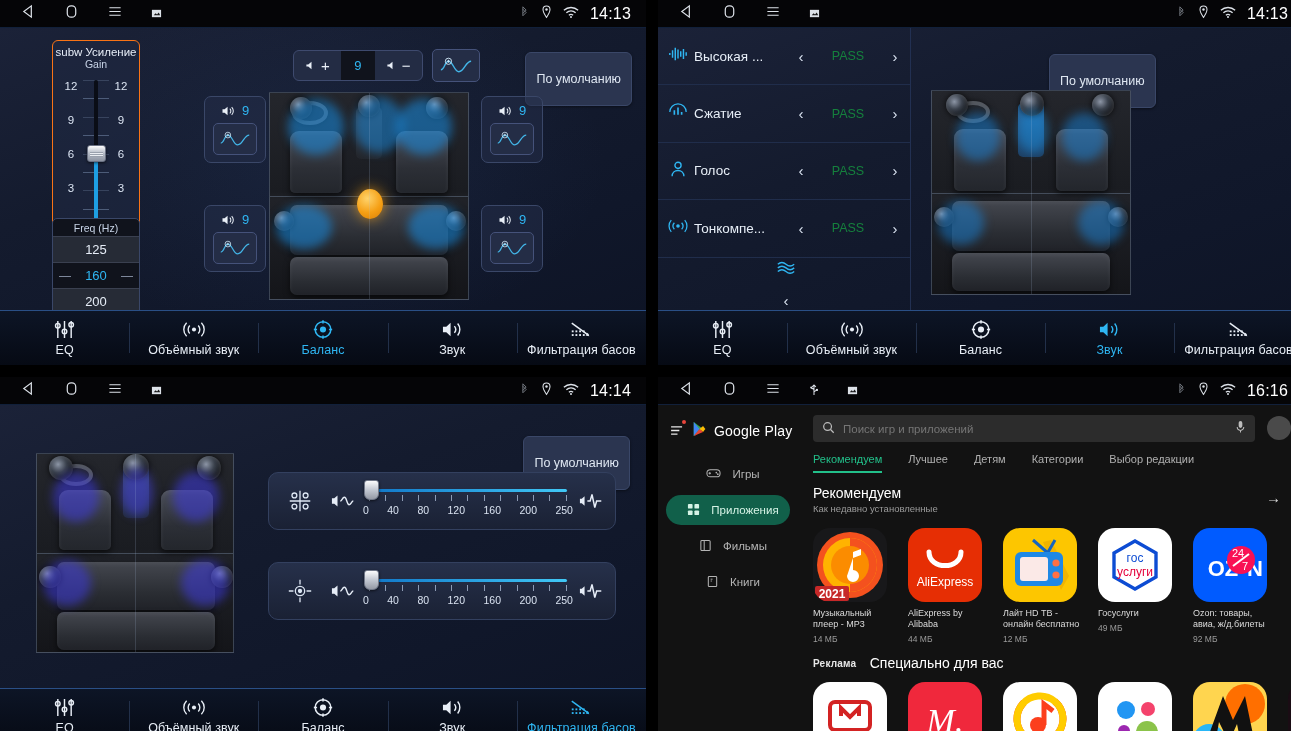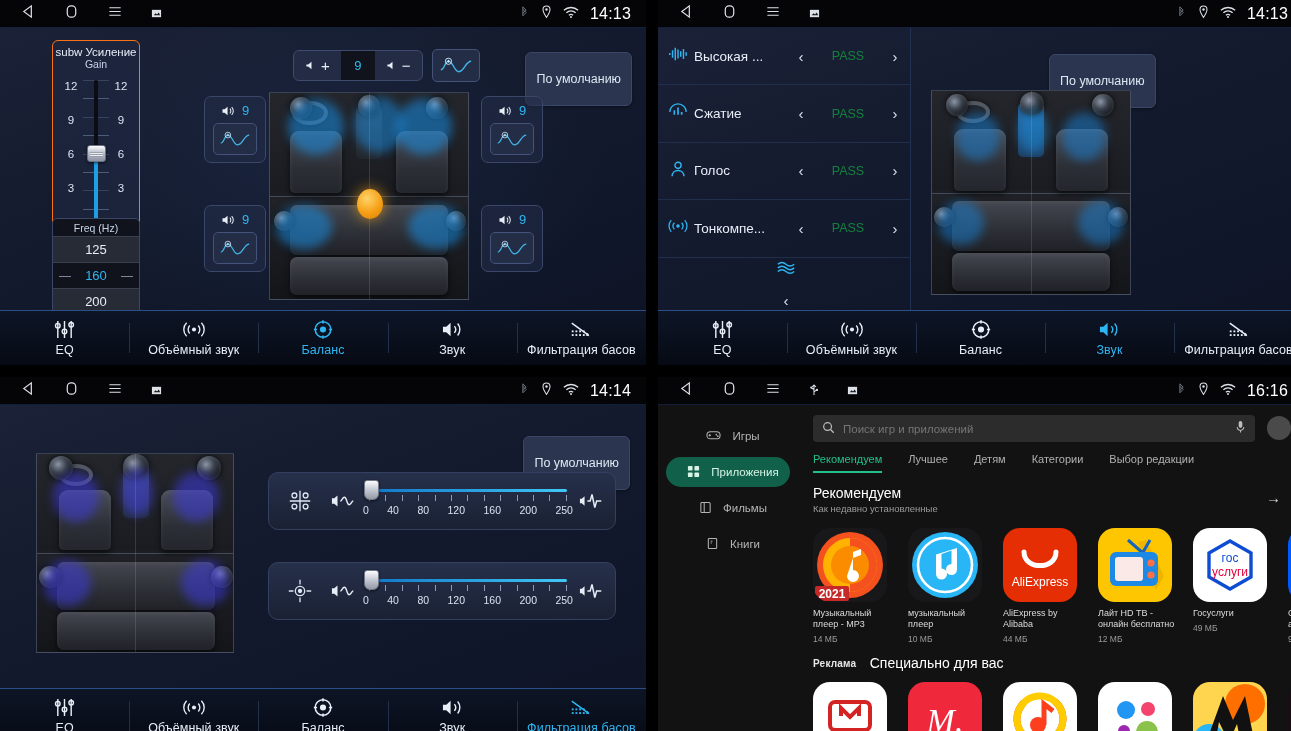--- a/index.html
+++ b/index.html
@@ -826,6 +826,23 @@
     <div class="gp">
 
       <div class="gp-side">
+        <div class="gp-brand">
+          <span style="position:relative;">
+            <svg width="15" height="11" viewBox="0 0 16 12">
+                <path d="M1 2h12M1 6h9M1 10h7" stroke="#e8e8e8" stroke-width="1.4"></path>
+              </svg>
+            <i style="position:absolute;right:-1px;top:-2px;width:4px;height:4px;border-radius:50%;background:#e8453c;display:block;"></i>
+          </span>
+          <span>
+            <svg width="15" height="16" viewBox="0 0 16 18">
+                <path d="M1.5 1 L12 9 L1.5 17 Z" fill="#34a853"></path>
+                <path d="M1.5 1 L8 9 L1.5 17 Z" fill="#4285f4"></path>
+                <path d="M8 9 L12 5.6 L14.6 9 L12 12.4 Z" fill="#fbbc04"></path>
+                <path d="M12 12.4 L1.5 17 L8 9 Z" fill="#ea4335"></path>
+              </svg>
+          </span>
+          <span class="gp-brandtext">Google Play</span>
+        </div>
         <div class="gp-navitem">
           <span><svg width="15" height="12" viewBox="0 0 16 12">
                 <rect x="1" y="2.5" width="14" height="7.5" rx="3.6" fill="none" stroke="currentColor" stroke-width="1.1"></rect>

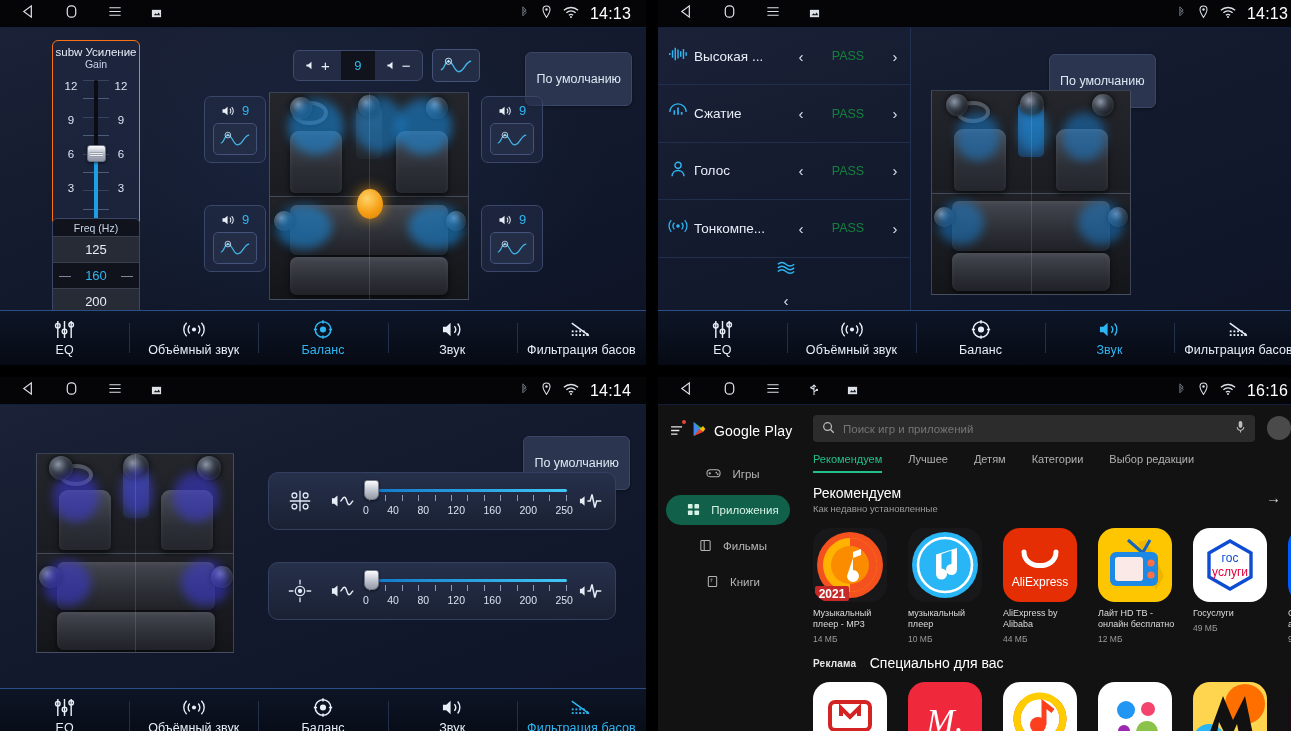--- a/index.html
+++ b/index.html
@@ -923,17 +923,6 @@
           <div class="gp-size">14 МБ</div>
         </div>
         <div class="gp-app">
-          <div class="gp-icon" style="background:#18181a;">
-            <svg width="74" height="74" viewBox="0 0 74 74">
-                <circle cx="37" cy="37" r="33" fill="#29b6f6"></circle>
-                <circle cx="37" cy="37" r="27" fill="none" stroke="#fff" stroke-width="2.6"></circle>
-                <path d="M32 46a5.5 5.5 0 1 0 5.5-5.5V26l10-3.5v13.5a5.5 5.5 0 1 0 5.5 5.5V20l-21 6.5z" fill="#fff" transform="translate(-4,0)"></path>
-              </svg>
-          </div>
-          <div class="gp-name">музыкальный плеер</div>
-          <div class="gp-size">10 МБ</div>
-        </div>
-        <div class="gp-app">
           <div class="gp-icon" style="background:#e62e04;">
             <svg width="74" height="74" viewBox="0 0 74 74">
                 <path d="M21 24 C21 42 53 42 53 24" fill="none" stroke="#fff" stroke-width="5" stroke-linecap="round"></path>

